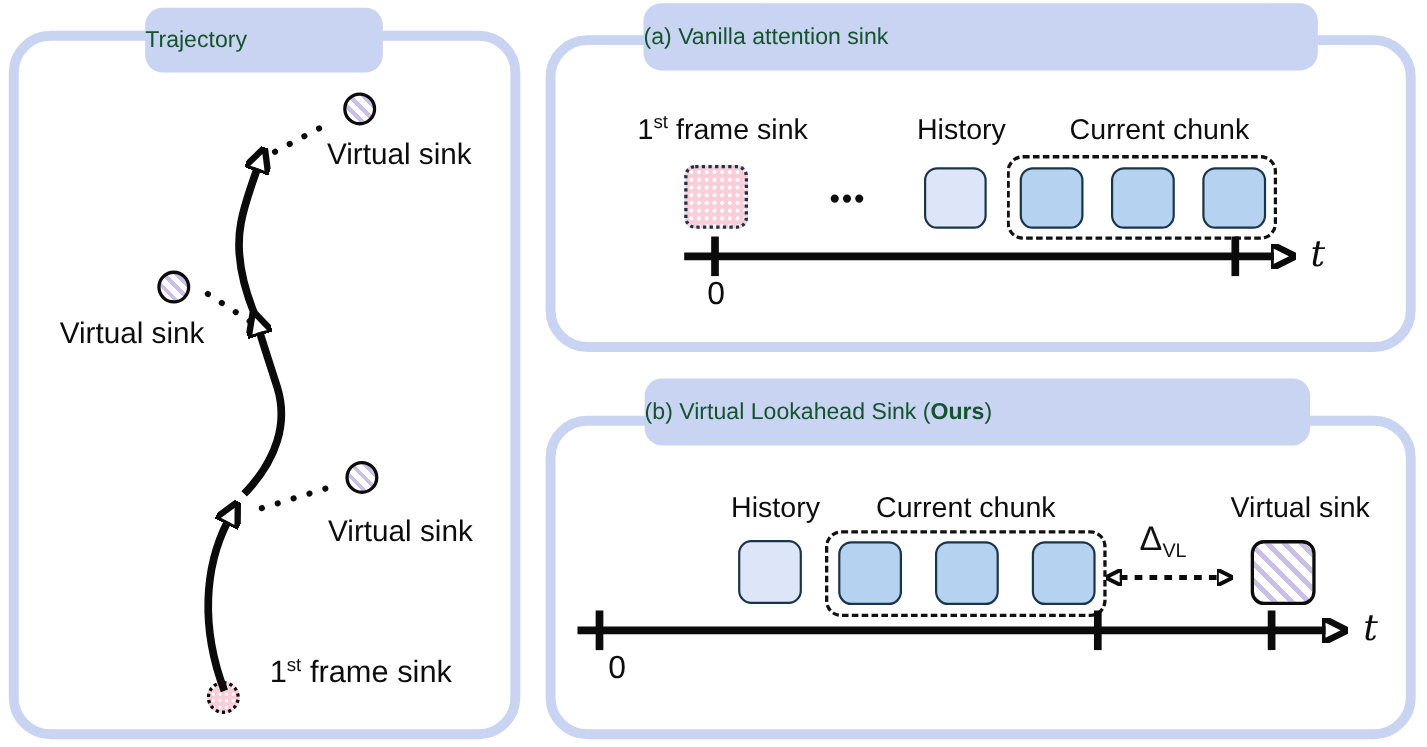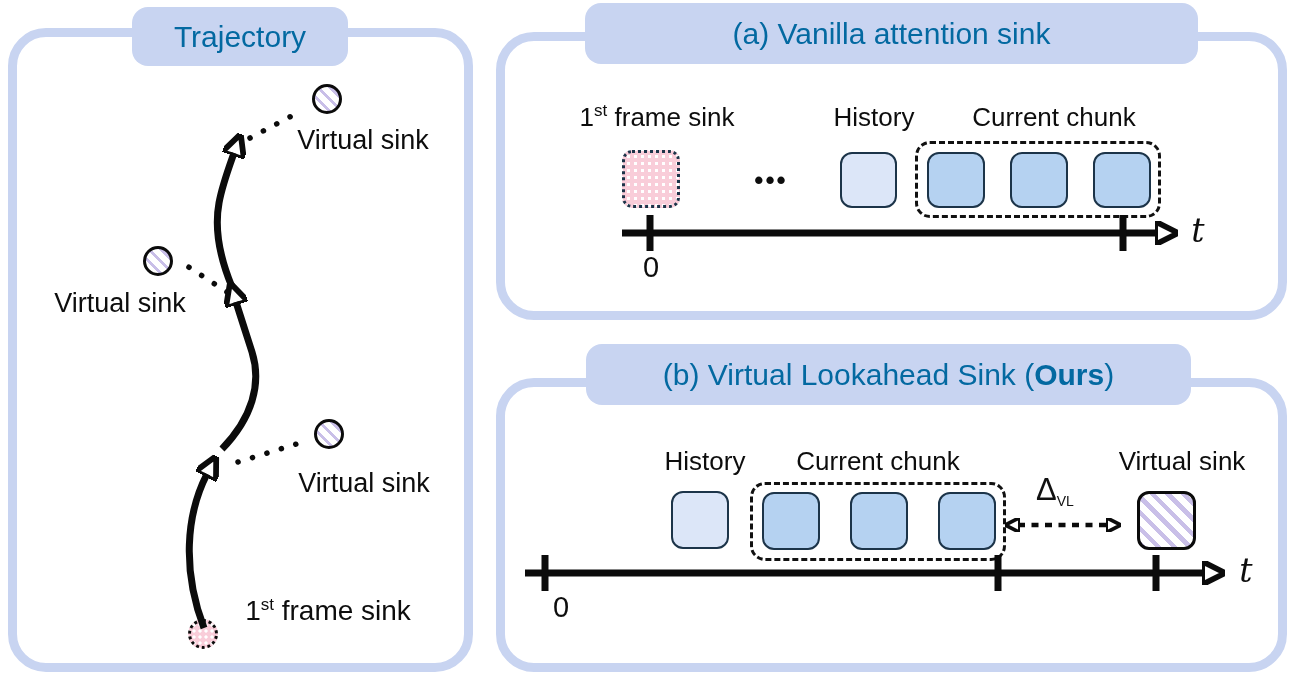--- a/index.html
+++ b/index.html
@@ -19,7 +19,7 @@
   
   .title-pill{
     position:absolute;background:var(--color-panel,#c8d4f1);border-radius:16px;
-    text-align:center;font-size:30px;color:#0369a1;z-index:3;white-space:nowrap;
+    text-align:left;font-size:21px;color:#14532d;z-index:3;white-space:nowrap;
   }
   #title-traj{left:132px;top:7px;width:216px;height:59px;line-height:59px;}
   #title-a{left:585px;top:3px;width:613px;height:61px;line-height:61px;}

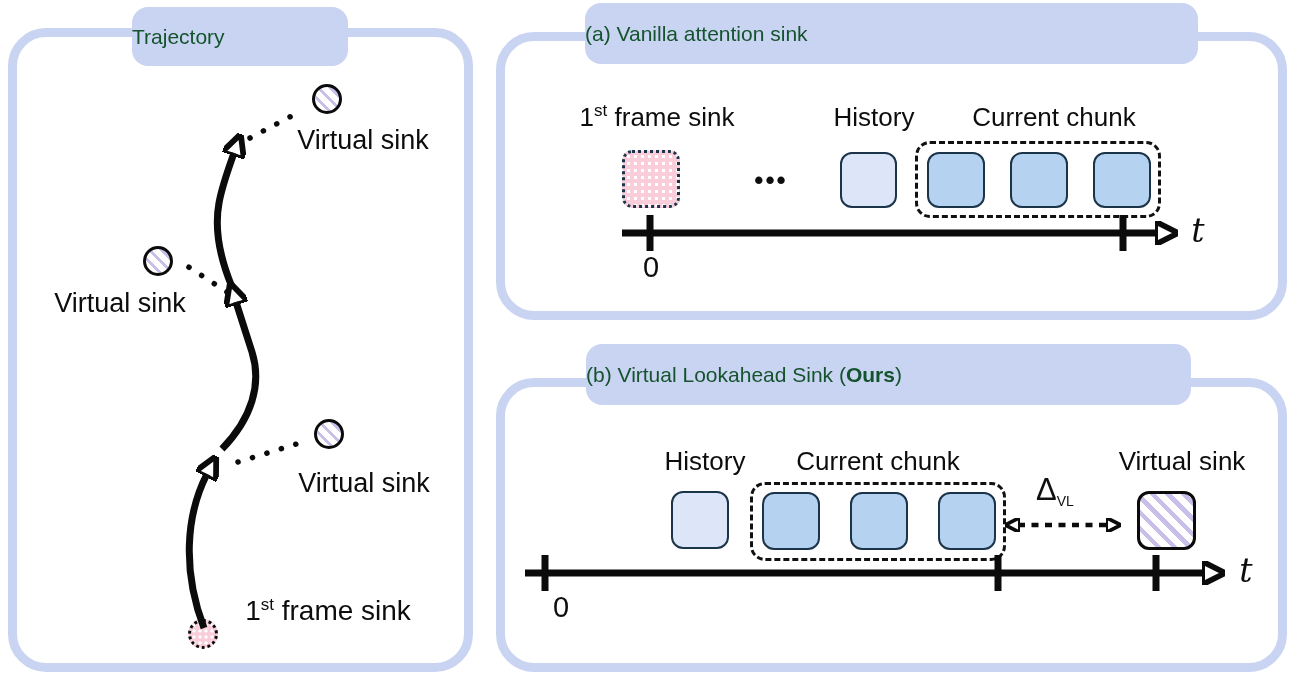--- a/index.html
+++ b/index.html
@@ -74,7 +74,7 @@
   }
   .ellipsis{font-size:26px;font-weight:700;letter-spacing:2px;}
   .delta{position:absolute;z-index:4;font-size:31px;white-space:nowrap;}
-  .delta .sub{font-size:14px;vertical-align:-6px;}
+  .delta .sub{font-size:18px;vertical-align:-6px;}
   
   #lines{position:absolute;left:0;top:0;z-index:5;pointer-events:none;}
   #lines path{fill:none;stroke:#0b0b0b;}

